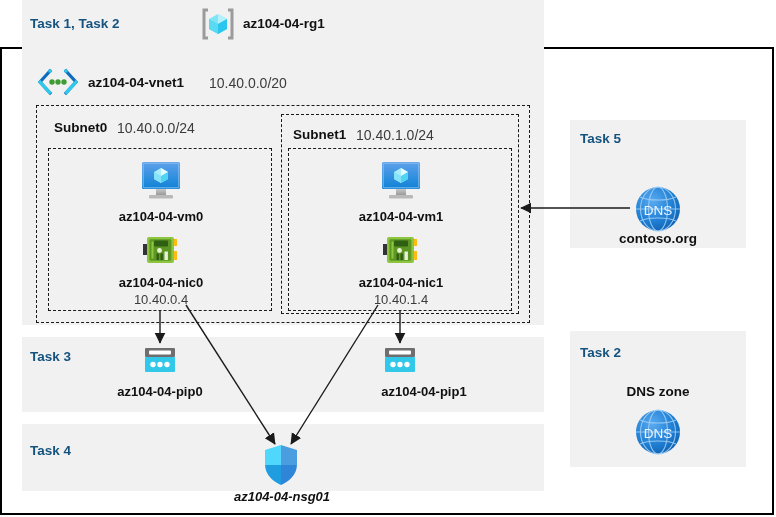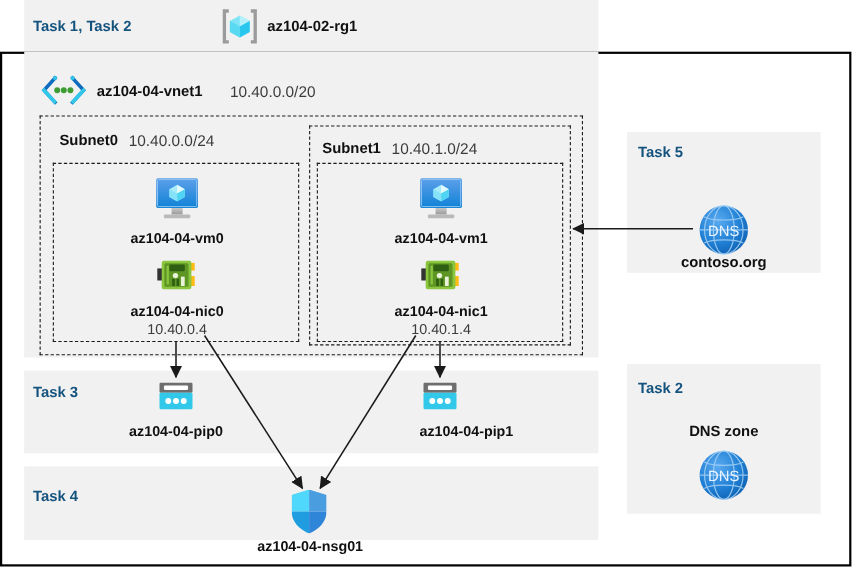--- a/index.html
+++ b/index.html
@@ -88,7 +88,7 @@
       <polygon points="18,18 9,13 9,23 18,28" fill="#59d9f2"></polygon>
     </svg>
   </div>
-  <div class="title-bold" style="left:243px;top:16px;">az104-02-rg1</div>
+  <div class="title-bold" style="left:243px;top:16px;">az104-04-rg1</div>
 
   <div class="icon" style="left:36px;top:68px;">
     <svg width="44" height="28" viewBox="0 0 44 28">

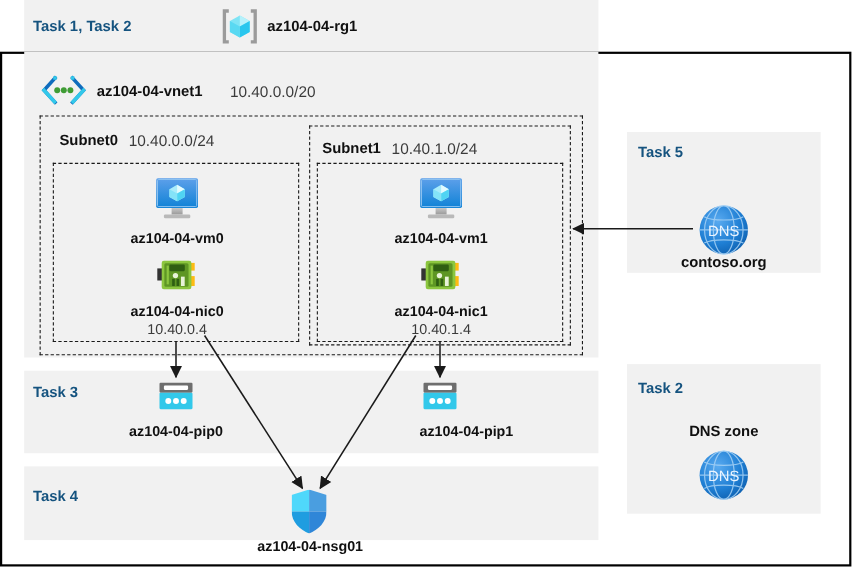--- a/index.html
+++ b/index.html
@@ -237,7 +237,7 @@
       </g>
     </svg>
   </div>
-  <div class="node-label ctr" style="left:282px;top:489px;">az104-04-nsg01</div>
+  <div class="node-label ctr" style="left:282px;top:489px;font-style:italic;">az104-04-nsg01</div>
 
   <div class="task-label" style="left:580px;top:131px;">Task 5</div>
 

